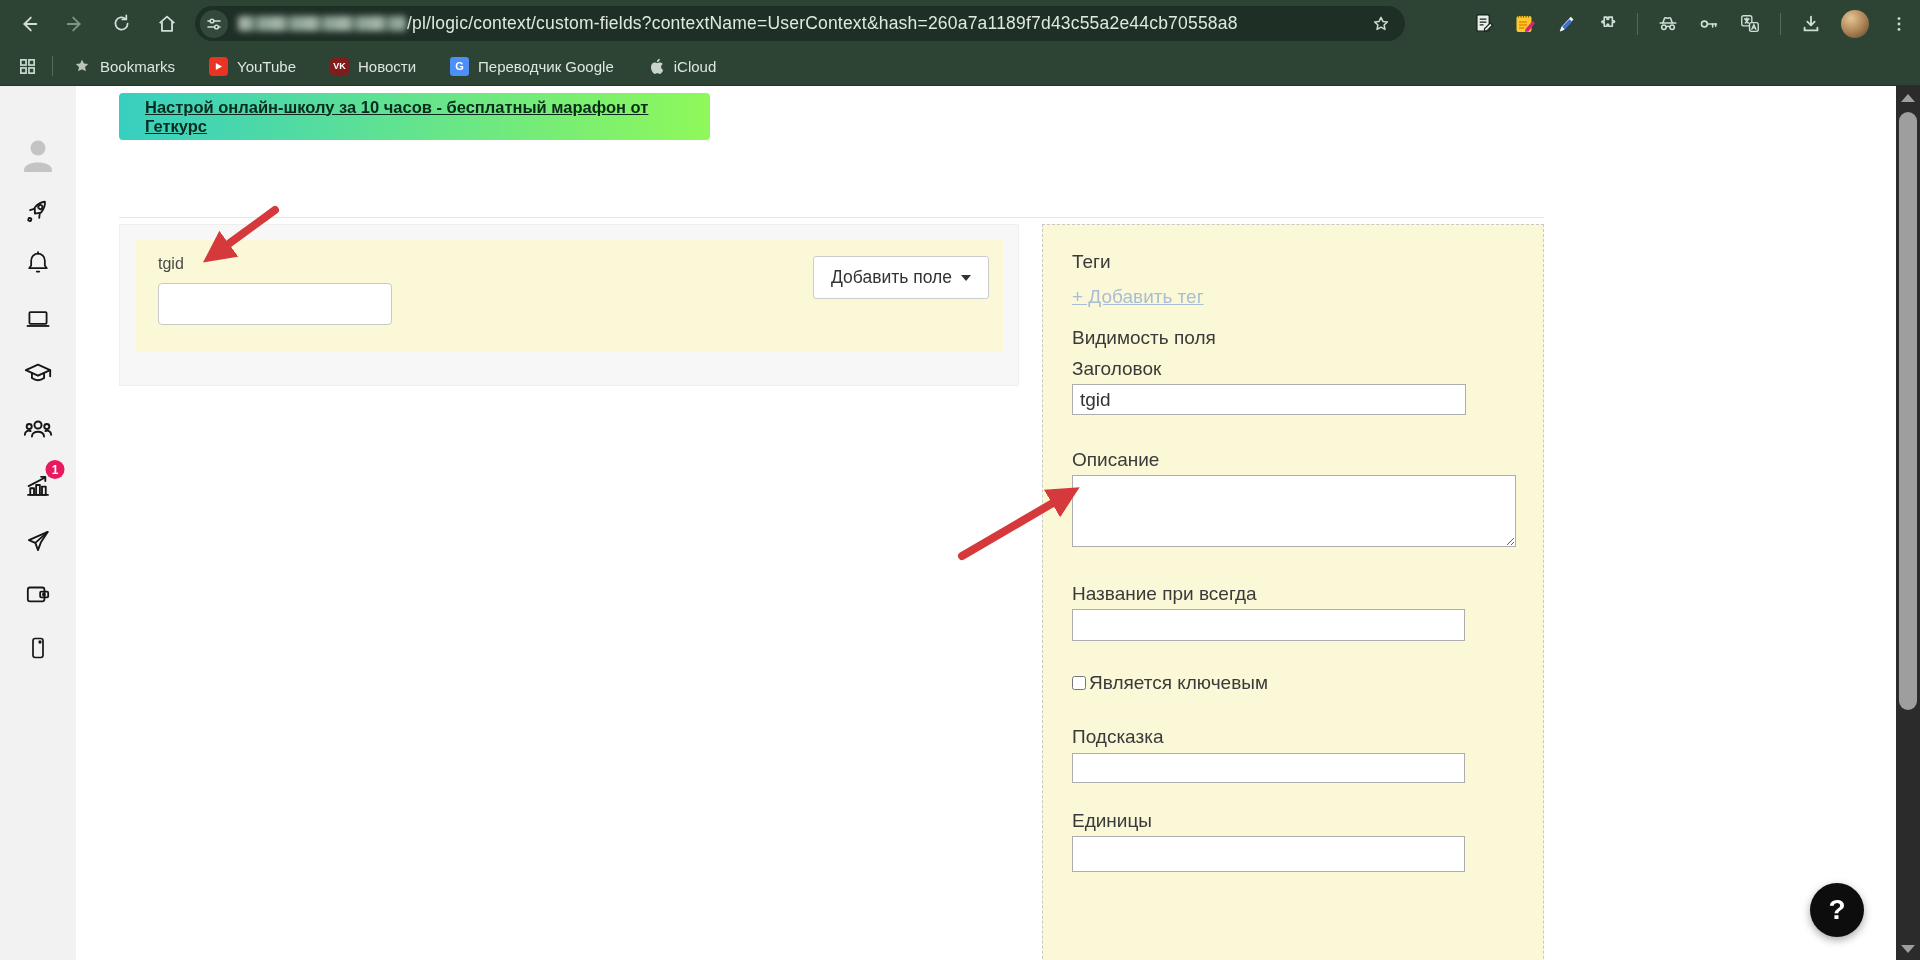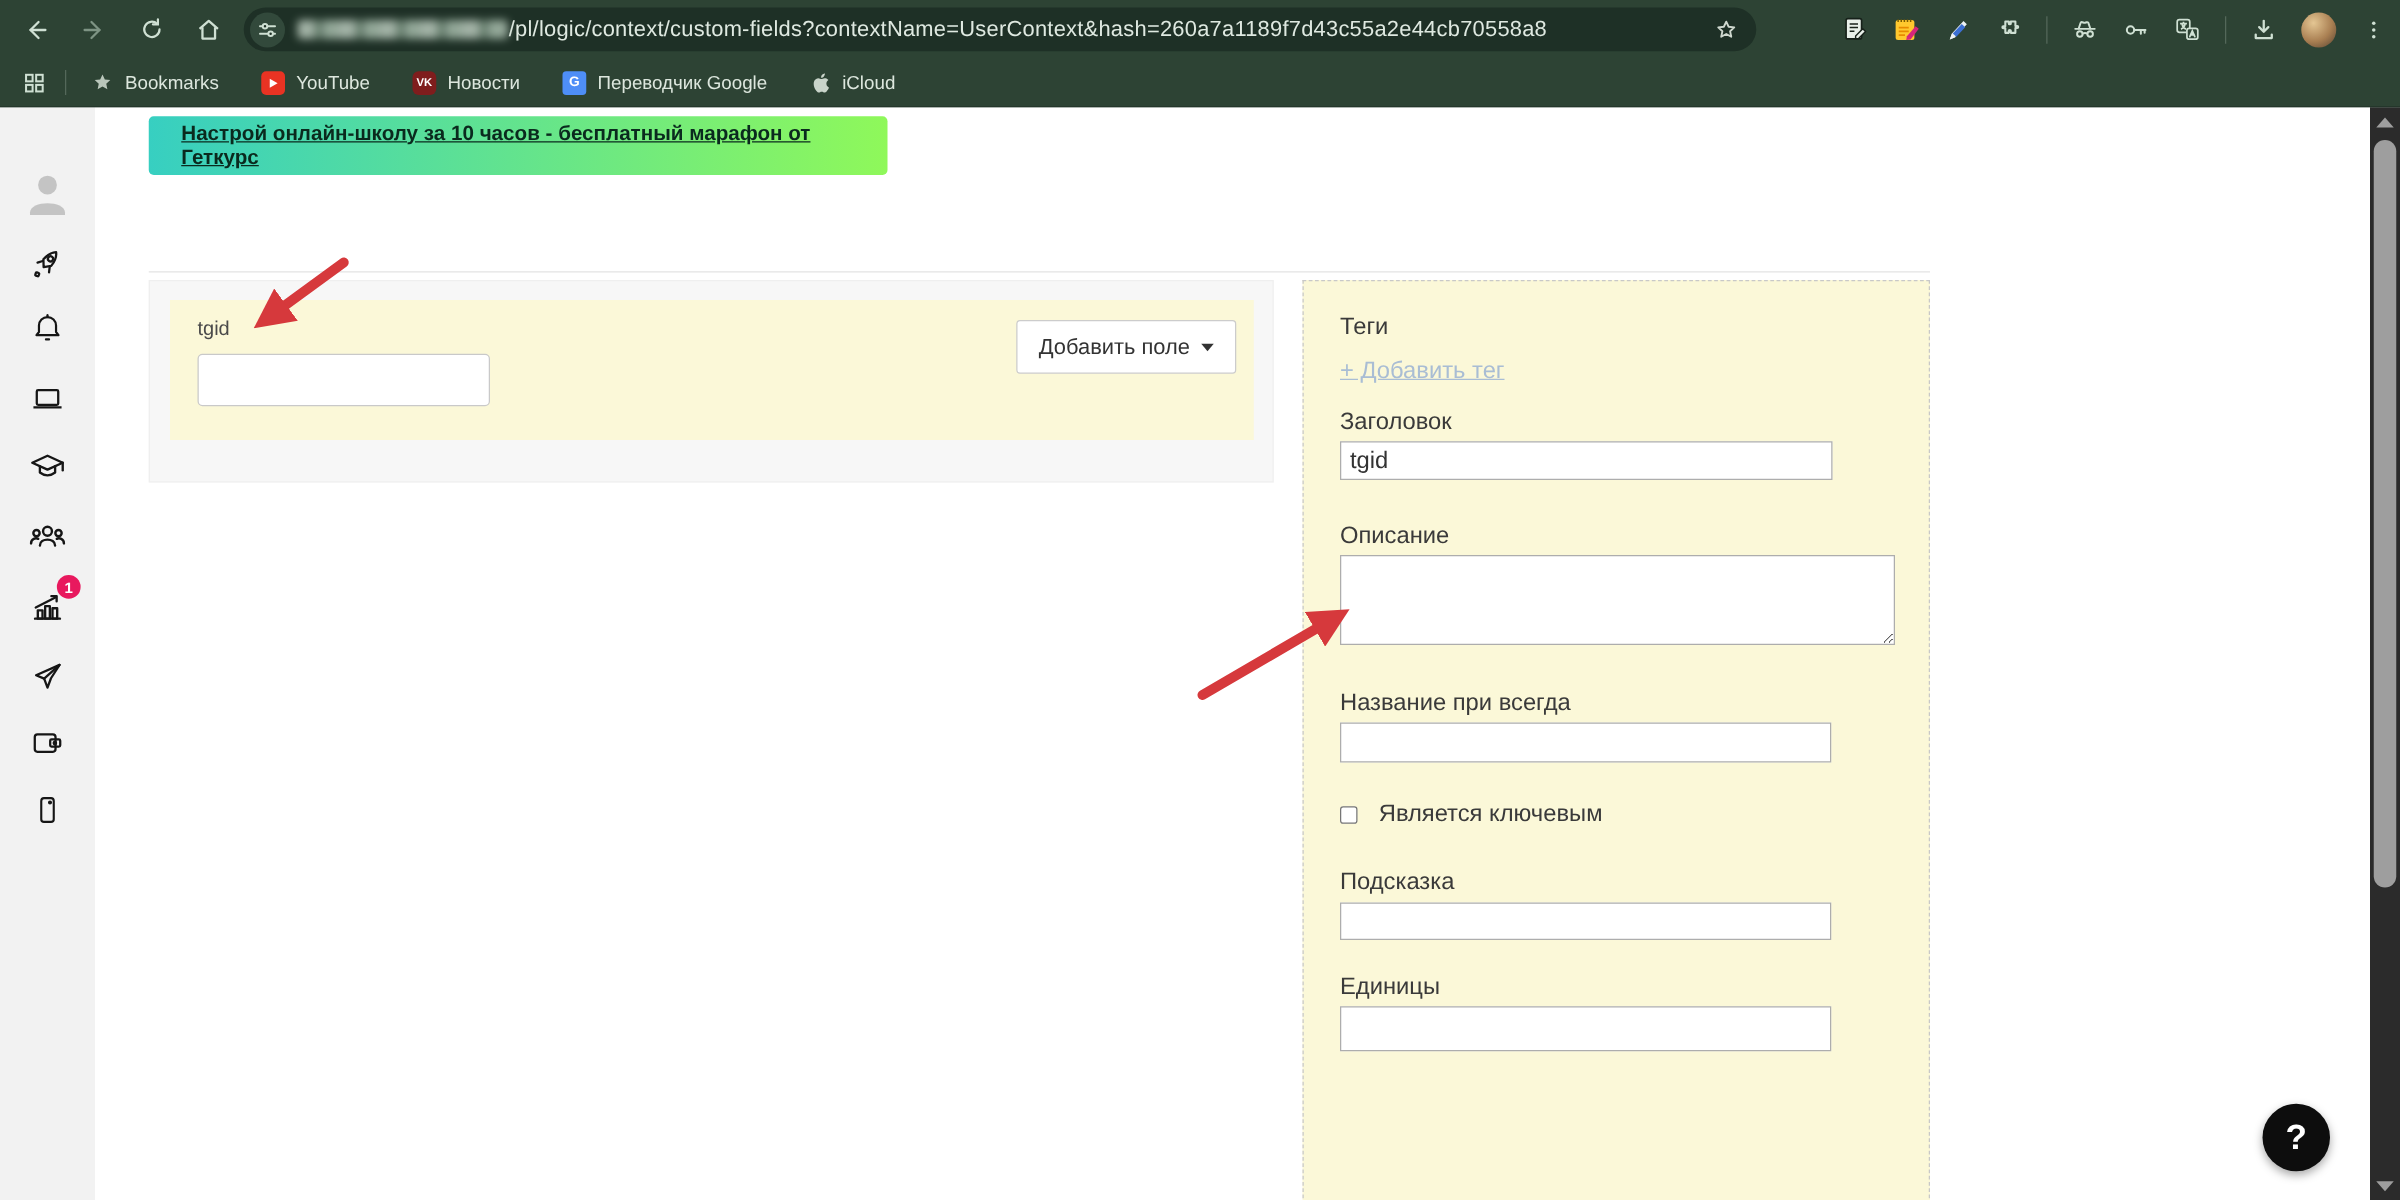--- a/index.html
+++ b/index.html
@@ -369,6 +369,7 @@
     <div class="rpanel">
       <span class="rp-label" style="margin-bottom:13px">Теги</span>
       <span class="rp-link" style="margin-bottom:19px">+ Добавить тег</span>
+      <span class="rp-label" style="margin-bottom:9px">Видимость поля</span>
 
 
       <span class="rp-label" style="margin-bottom:4px">Заголовок</span>

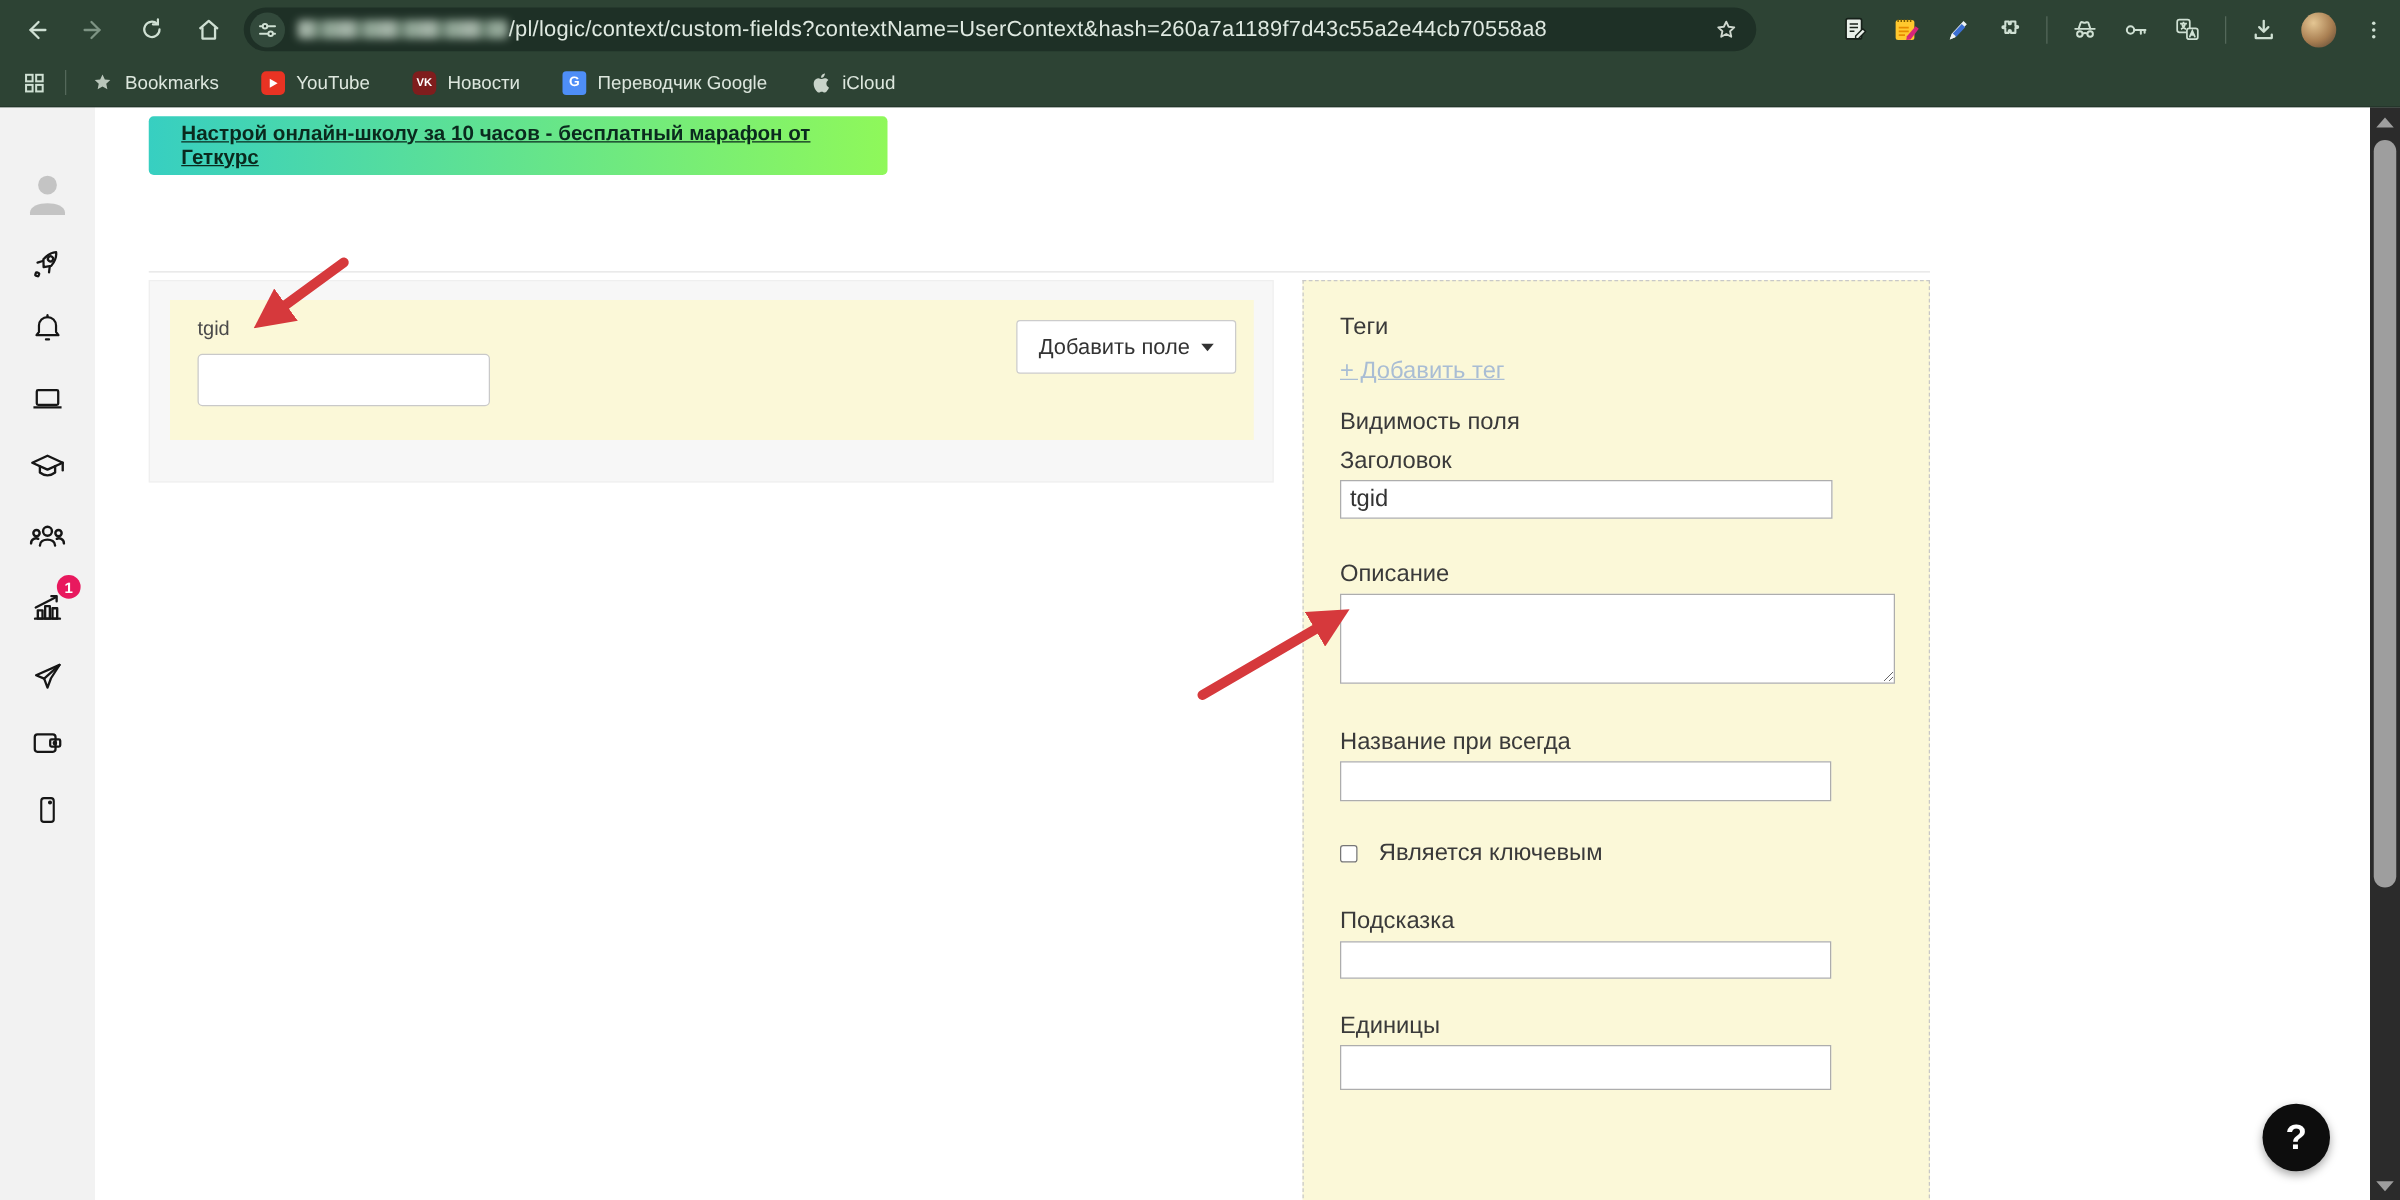--- a/index.html
+++ b/index.html
@@ -90,7 +90,7 @@
   .rp-area { display:block; background:#fff; border:1px solid #adadad; font-size:19px; color:#333;
              padding:4px 7px; width:444px; height:72px; resize:both;
              font-family:"Liberation Sans", sans-serif; }
-  .chk-row { display:flex; align-items:center; gap:17px; }
+  .chk-row { display:flex; align-items:center; gap:3px; }
   .chk-row input { width:14px; height:14px; cursor:pointer; }
 
   

